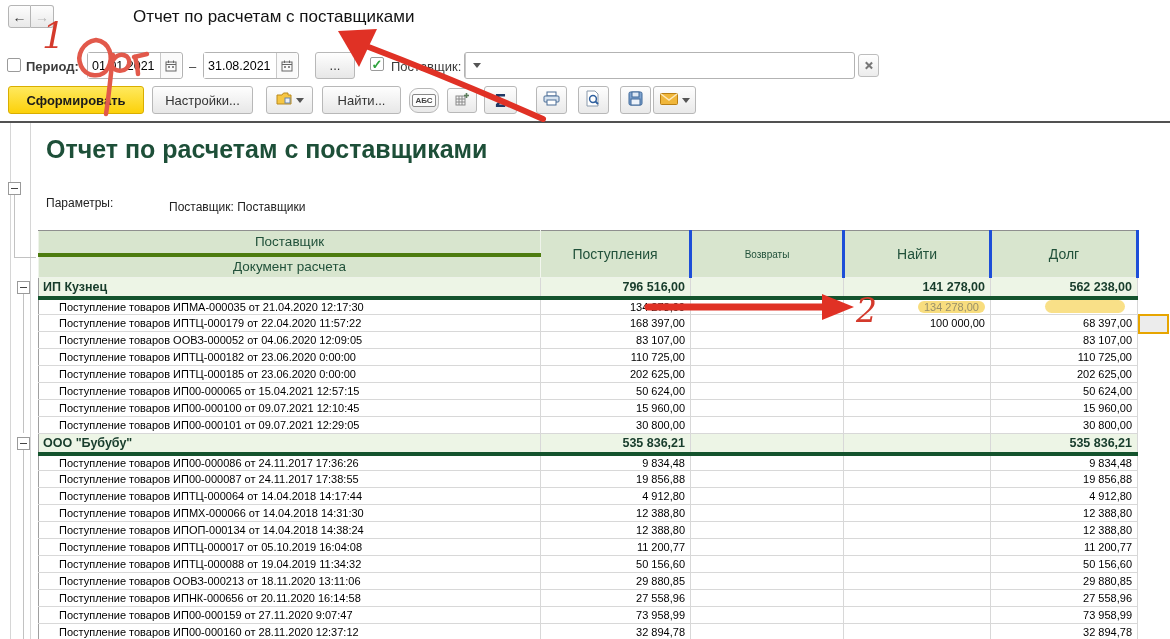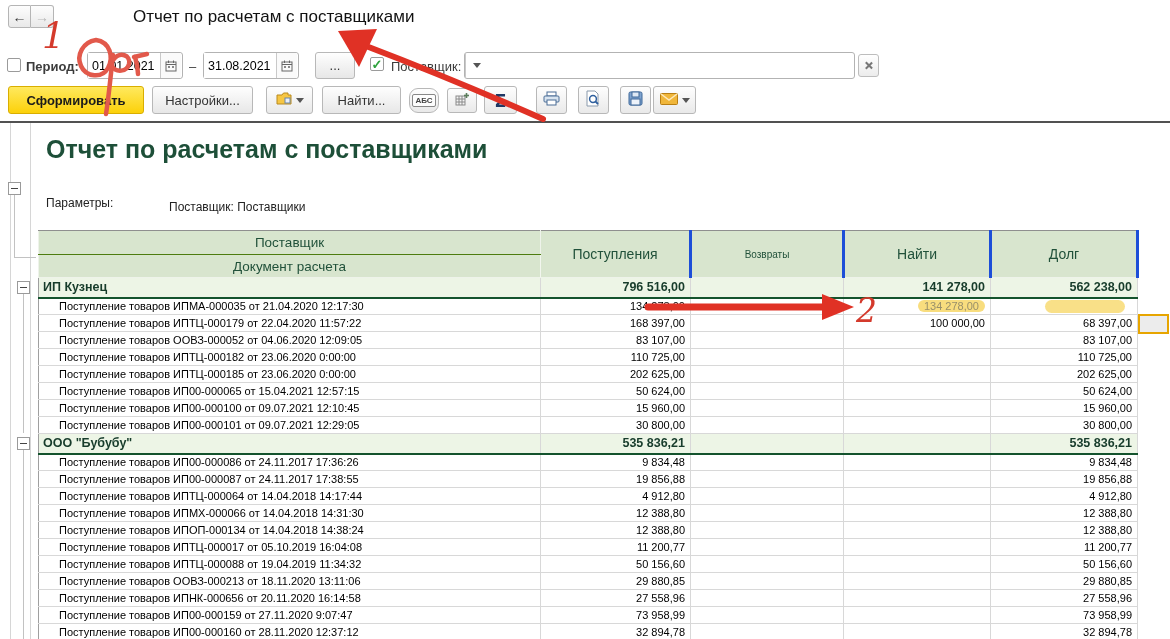--- a/index.html
+++ b/index.html
@@ -59,7 +59,7 @@
   table.rep td, table.rep th { overflow:hidden; white-space:nowrap; }
   .hd { background:#d8e5ce; color:#21513a; font-weight:normal; text-align:center; font-size:13.5px;
         border:1px solid #eef3ea; border-top:1px solid #8f8f8f; }
-  .hd-top { height:24px; border-bottom:1px solid #4d7c0f; }
+  .hd-top { height:24px; border-bottom:4px solid #4d7c0f; }
   .hd-bottom { height:23px; }
   .hd-span { border-left:1px solid #f2f6ee; border-right:3px solid #1d4ed8; }
   tr.grp td { background:#edf5e6; height:20px; font-size:12.5px; font-weight:bold; color:#173c2b;

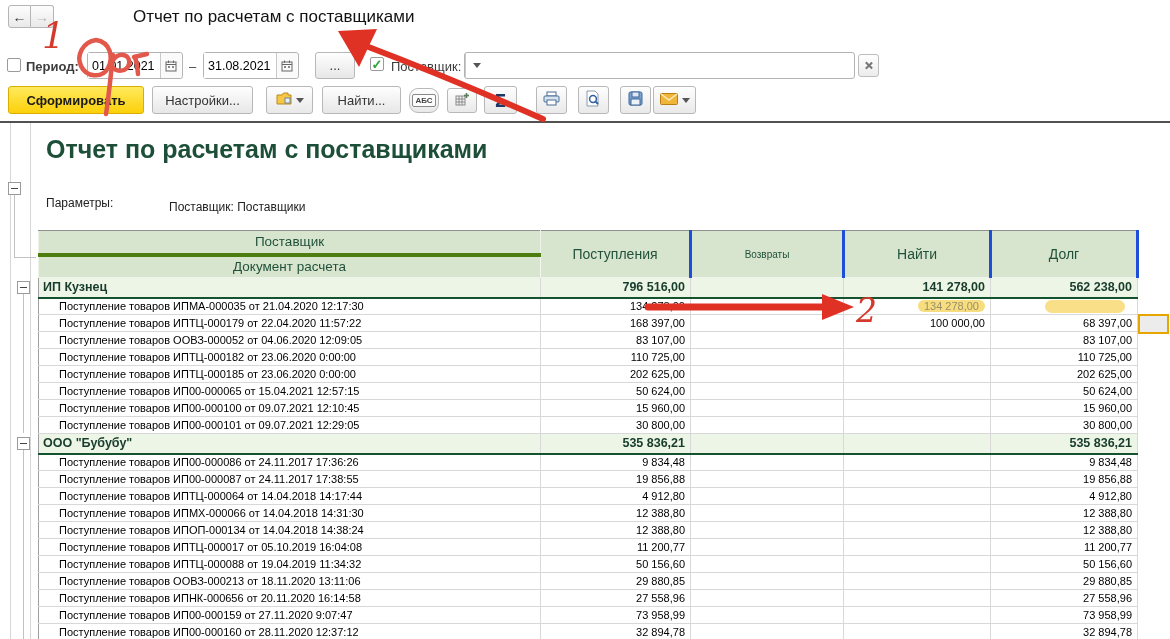--- a/index.html
+++ b/index.html
@@ -63,7 +63,7 @@
   .hd-bottom { height:23px; }
   .hd-span { border-left:1px solid #f2f6ee; border-right:3px solid #1d4ed8; }
   tr.grp td { background:#edf5e6; height:20px; font-size:12.5px; font-weight:bold; color:#173c2b;
-              border-bottom:2px solid #14532d; border-top:1px solid #9f9f9f; }
+              border-bottom:4px solid #14532d; border-top:1px solid #9f9f9f; }
   tr.doc td { background:#fff; height:17px; font-size:11px; color:#000; border-bottom:1px solid #d8d8d8; }
   td.c-doc { padding-left:20px; border-right:1px solid #d8d8d8; }
   tr.grp td.c-doc { padding-left:4px; }

